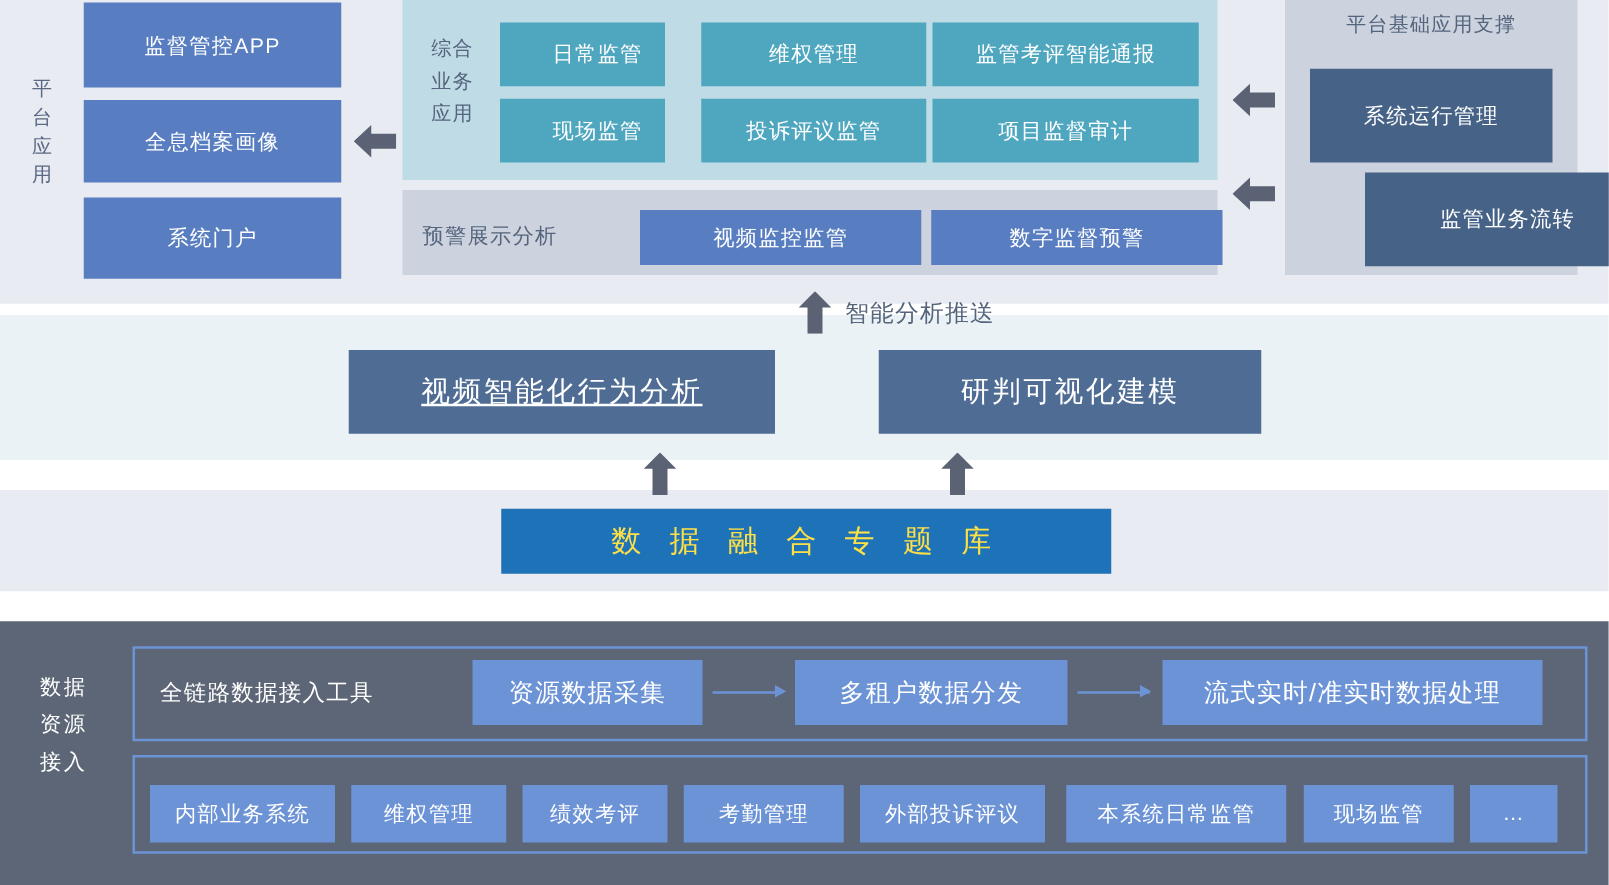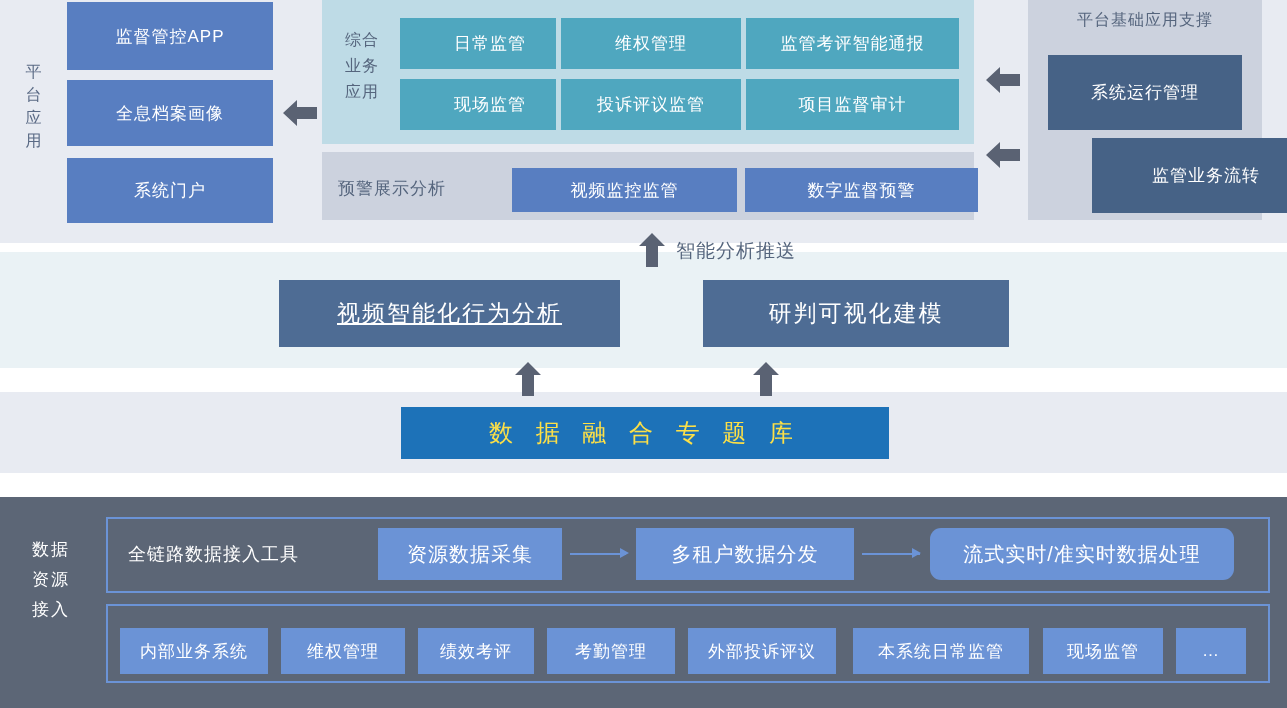--- a/index.html
+++ b/index.html
@@ -37,7 +37,7 @@
     display:flex;align-items:center;justify-content:center;
     font-size:17px;letter-spacing:1px;text-align:center;box-sizing:border-box;
   }
-  .tcol1{left:400px;width:156px;padding-left:24px;}
+  .tcol1{left:400px;width:132px;padding-left:24px;}
   .tcol2{left:561px;width:180px;}
   .tcol3{left:746px;width:213px;}
   .trow1{top:18px;height:51px;}

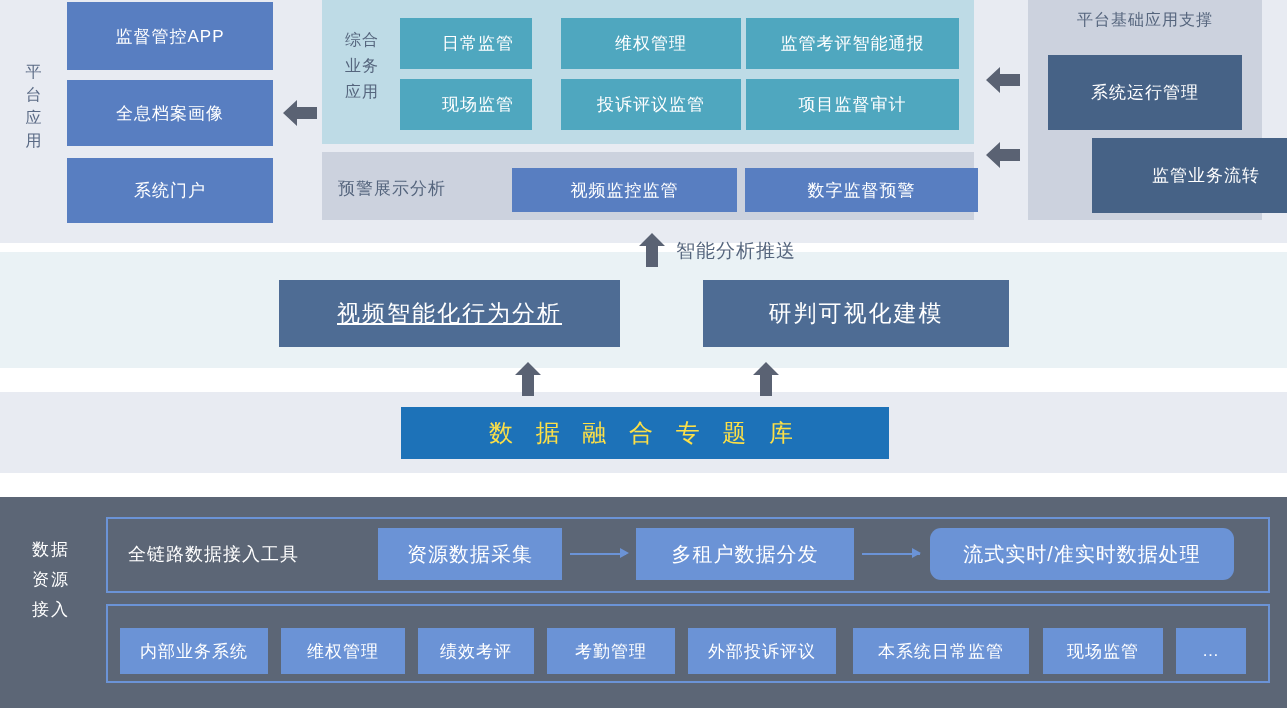--- a/index.html
+++ b/index.html
@@ -127,7 +127,7 @@
   }
   #pipe-1{left:378px;width:184px;}
   #pipe-2{left:636px;width:218px;}
-  #pipe-3{left:930px;width:304px;border-radius:11px;}
+  #pipe-3{left:930px;width:304px;}
   .thin-arrow{position:absolute;top:553px;height:2px;background:#6b93d6;}
   #thin-arrow-1{left:570px;width:56px;}
   #thin-arrow-2{left:862px;width:58px;}

